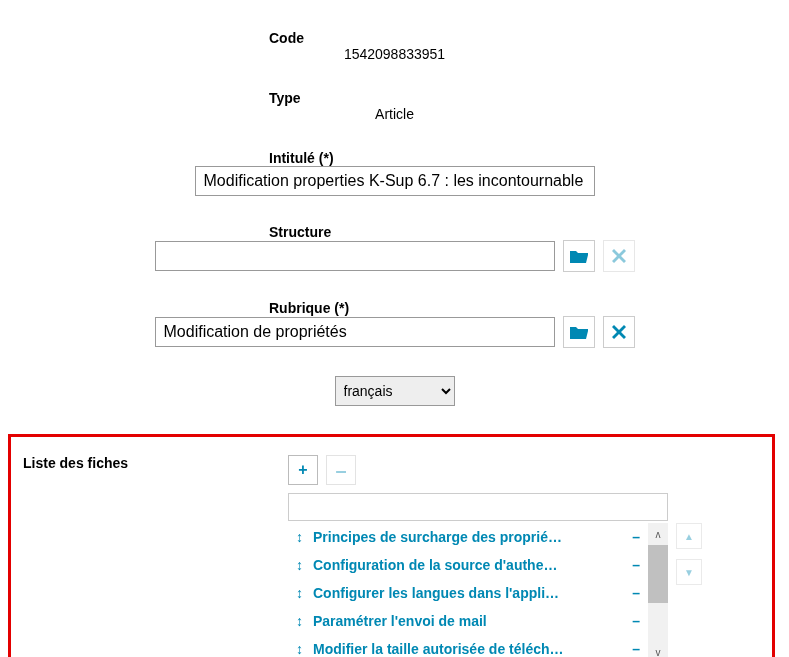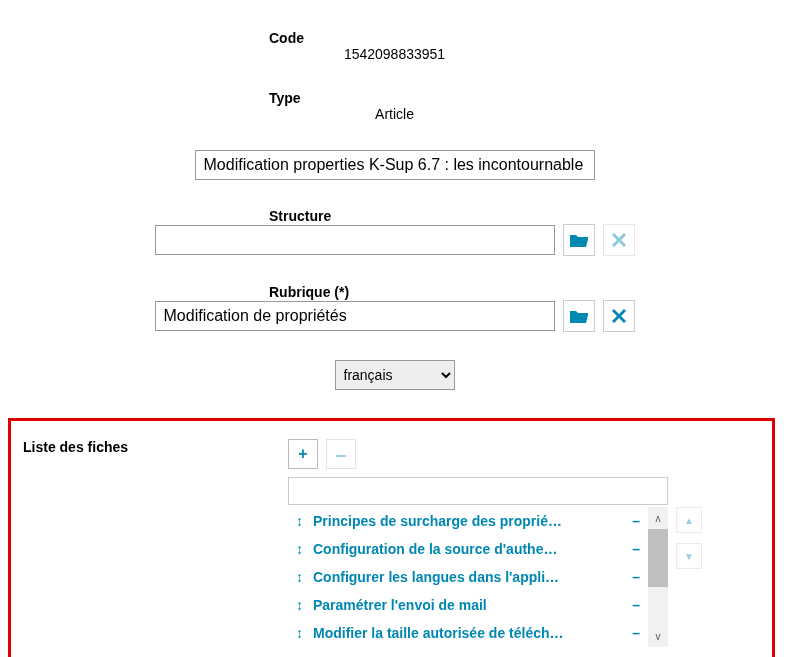--- a/index.html
+++ b/index.html
@@ -153,6 +153,7 @@
 </div>
 
 <div class="form-row">
+  <div class="form-label">Intitulé (*)</div>
   <div class="form-value">
     <input type="text" class="text-input" value="Modification properties K-Sup 6.7 : les incontournable" style="">
   </div>

